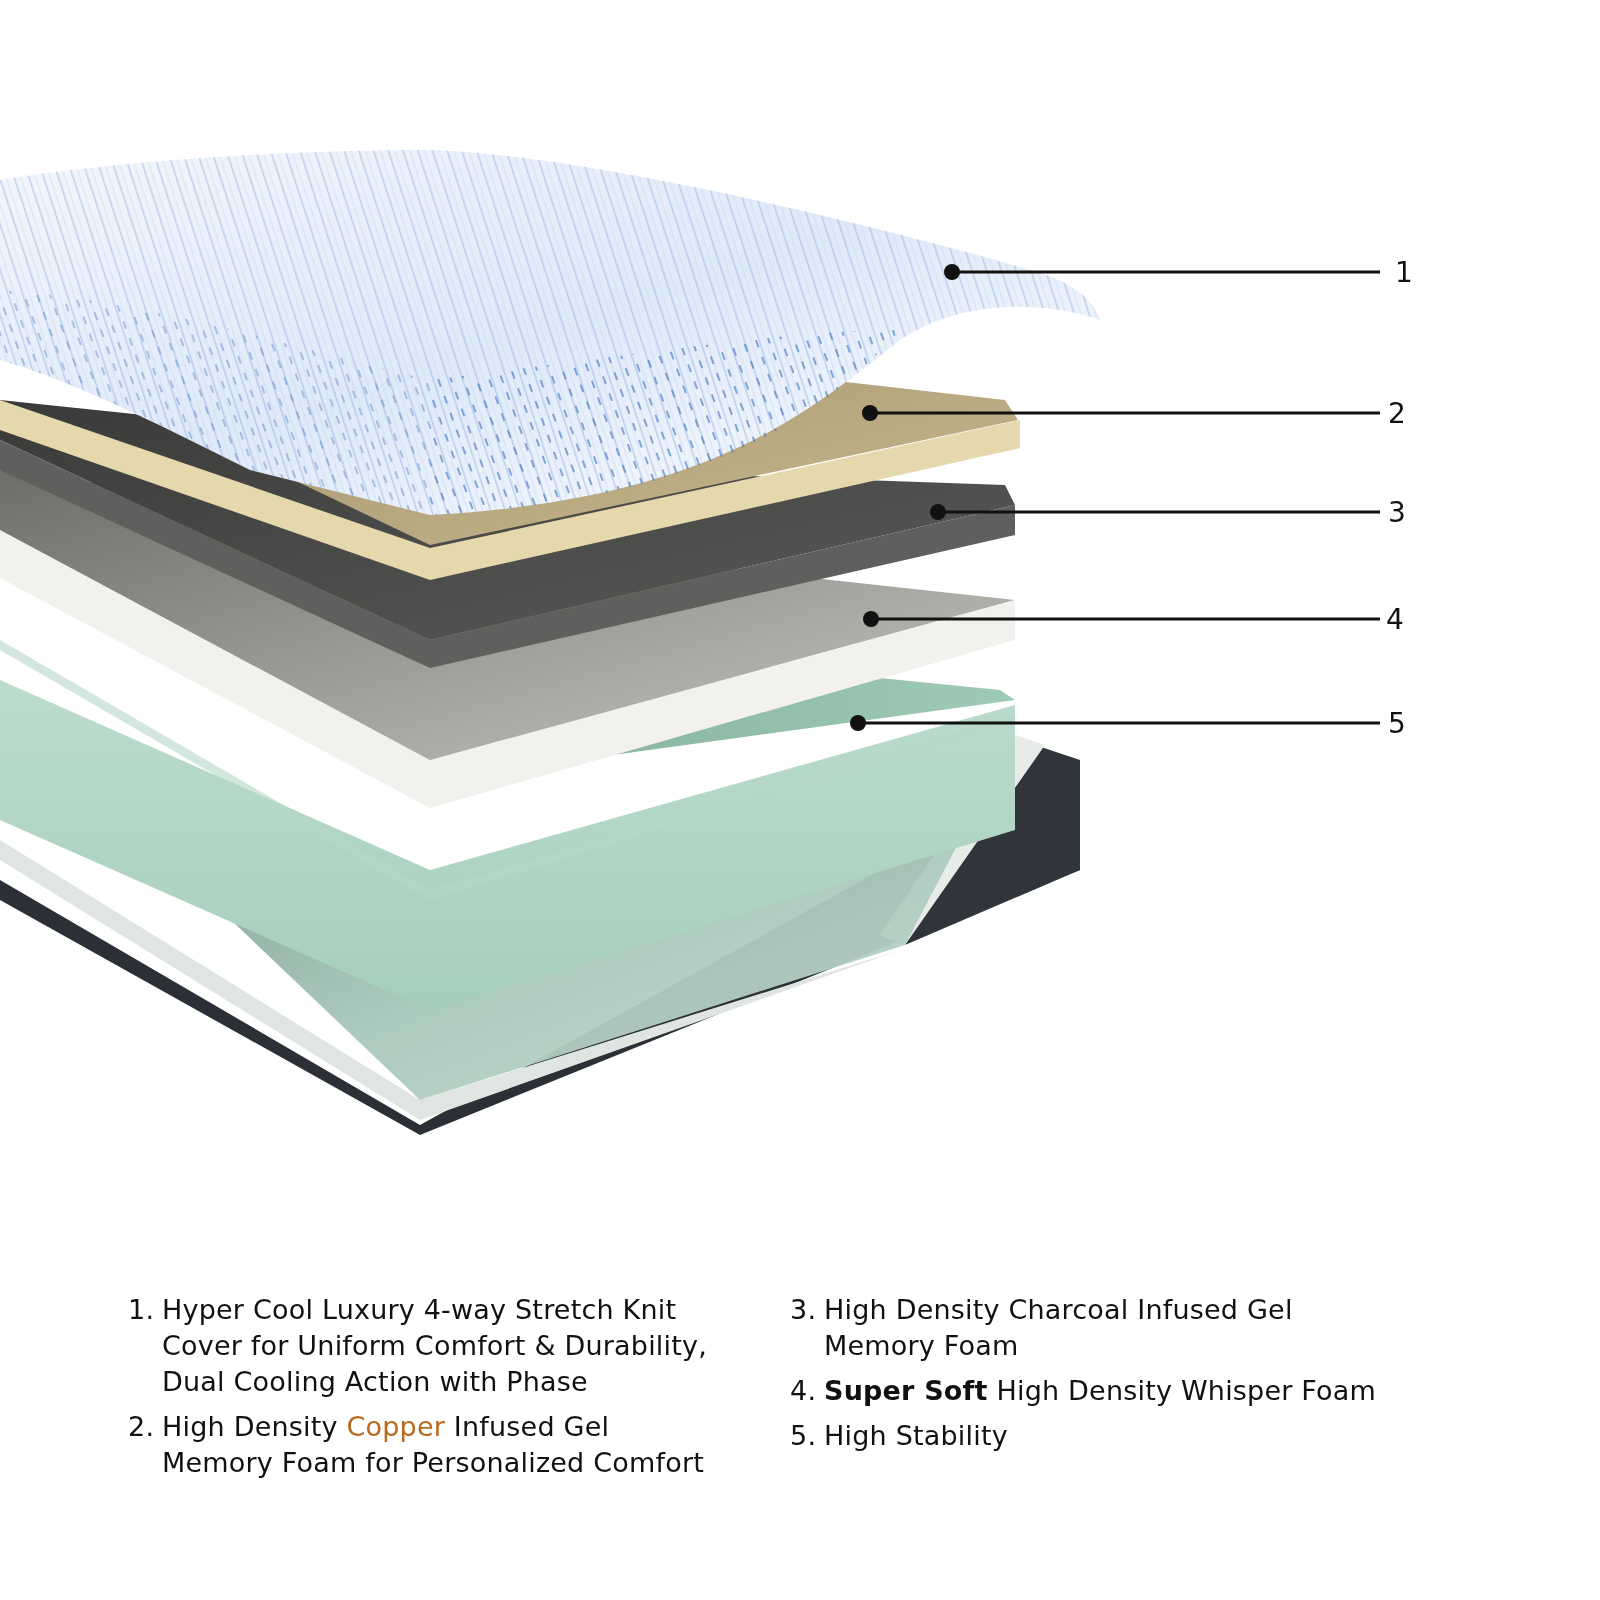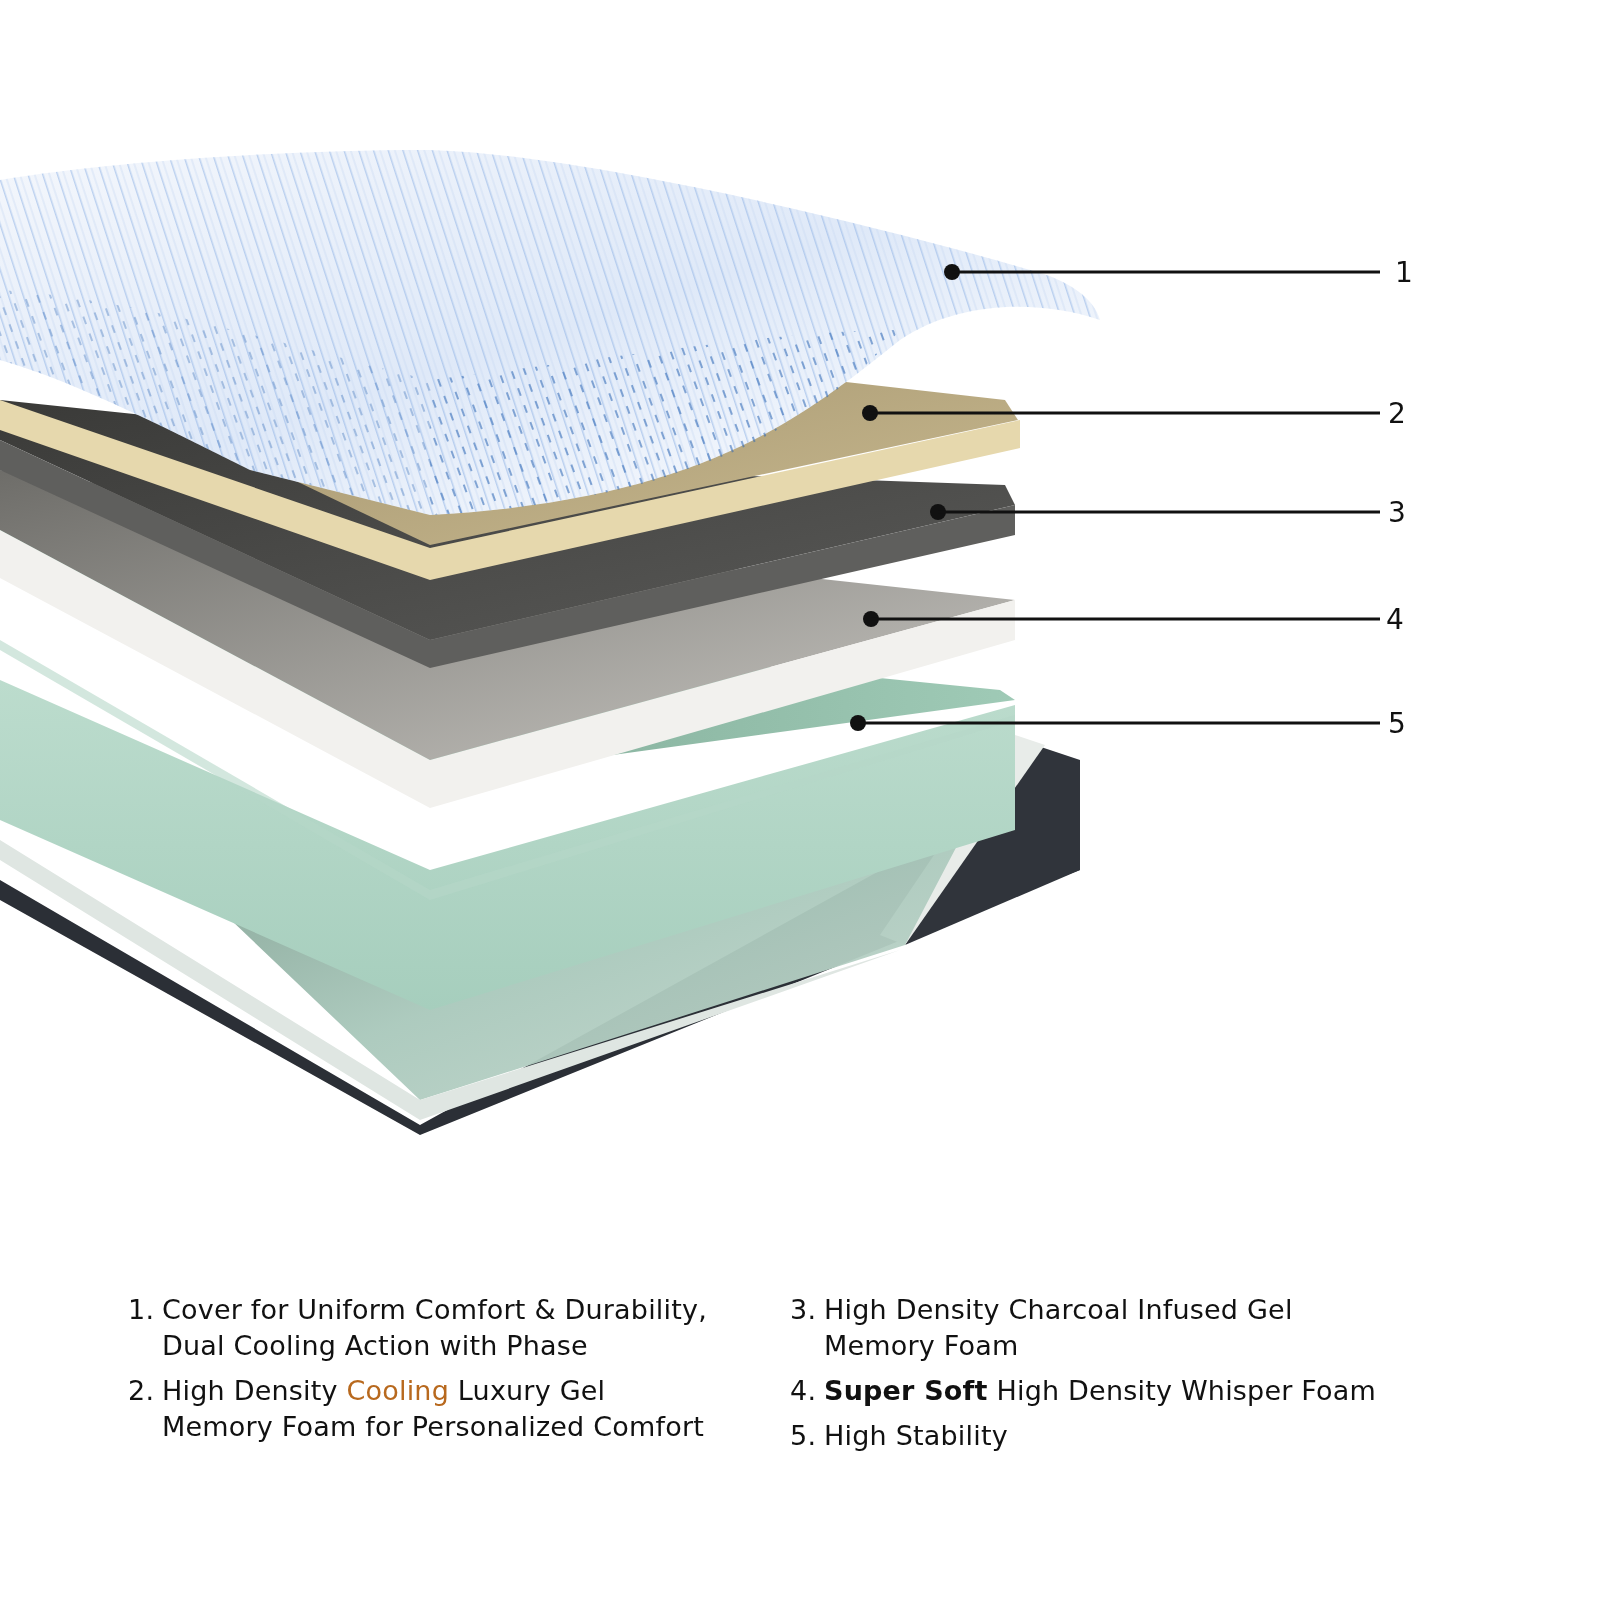--- a/index.html
+++ b/index.html
@@ -130,6 +130,7 @@
 <div class="legend left">
   <div class="item">
     <span class="num">1.</span>
+    <span class="line">Hyper Cool Luxury 4-way Stretch Knit</span>
     <span class="line">Cover for Uniform Comfort &amp; Durability,</span>
     <span class="line">Dual Cooling Action with Phase</span>
   </div>

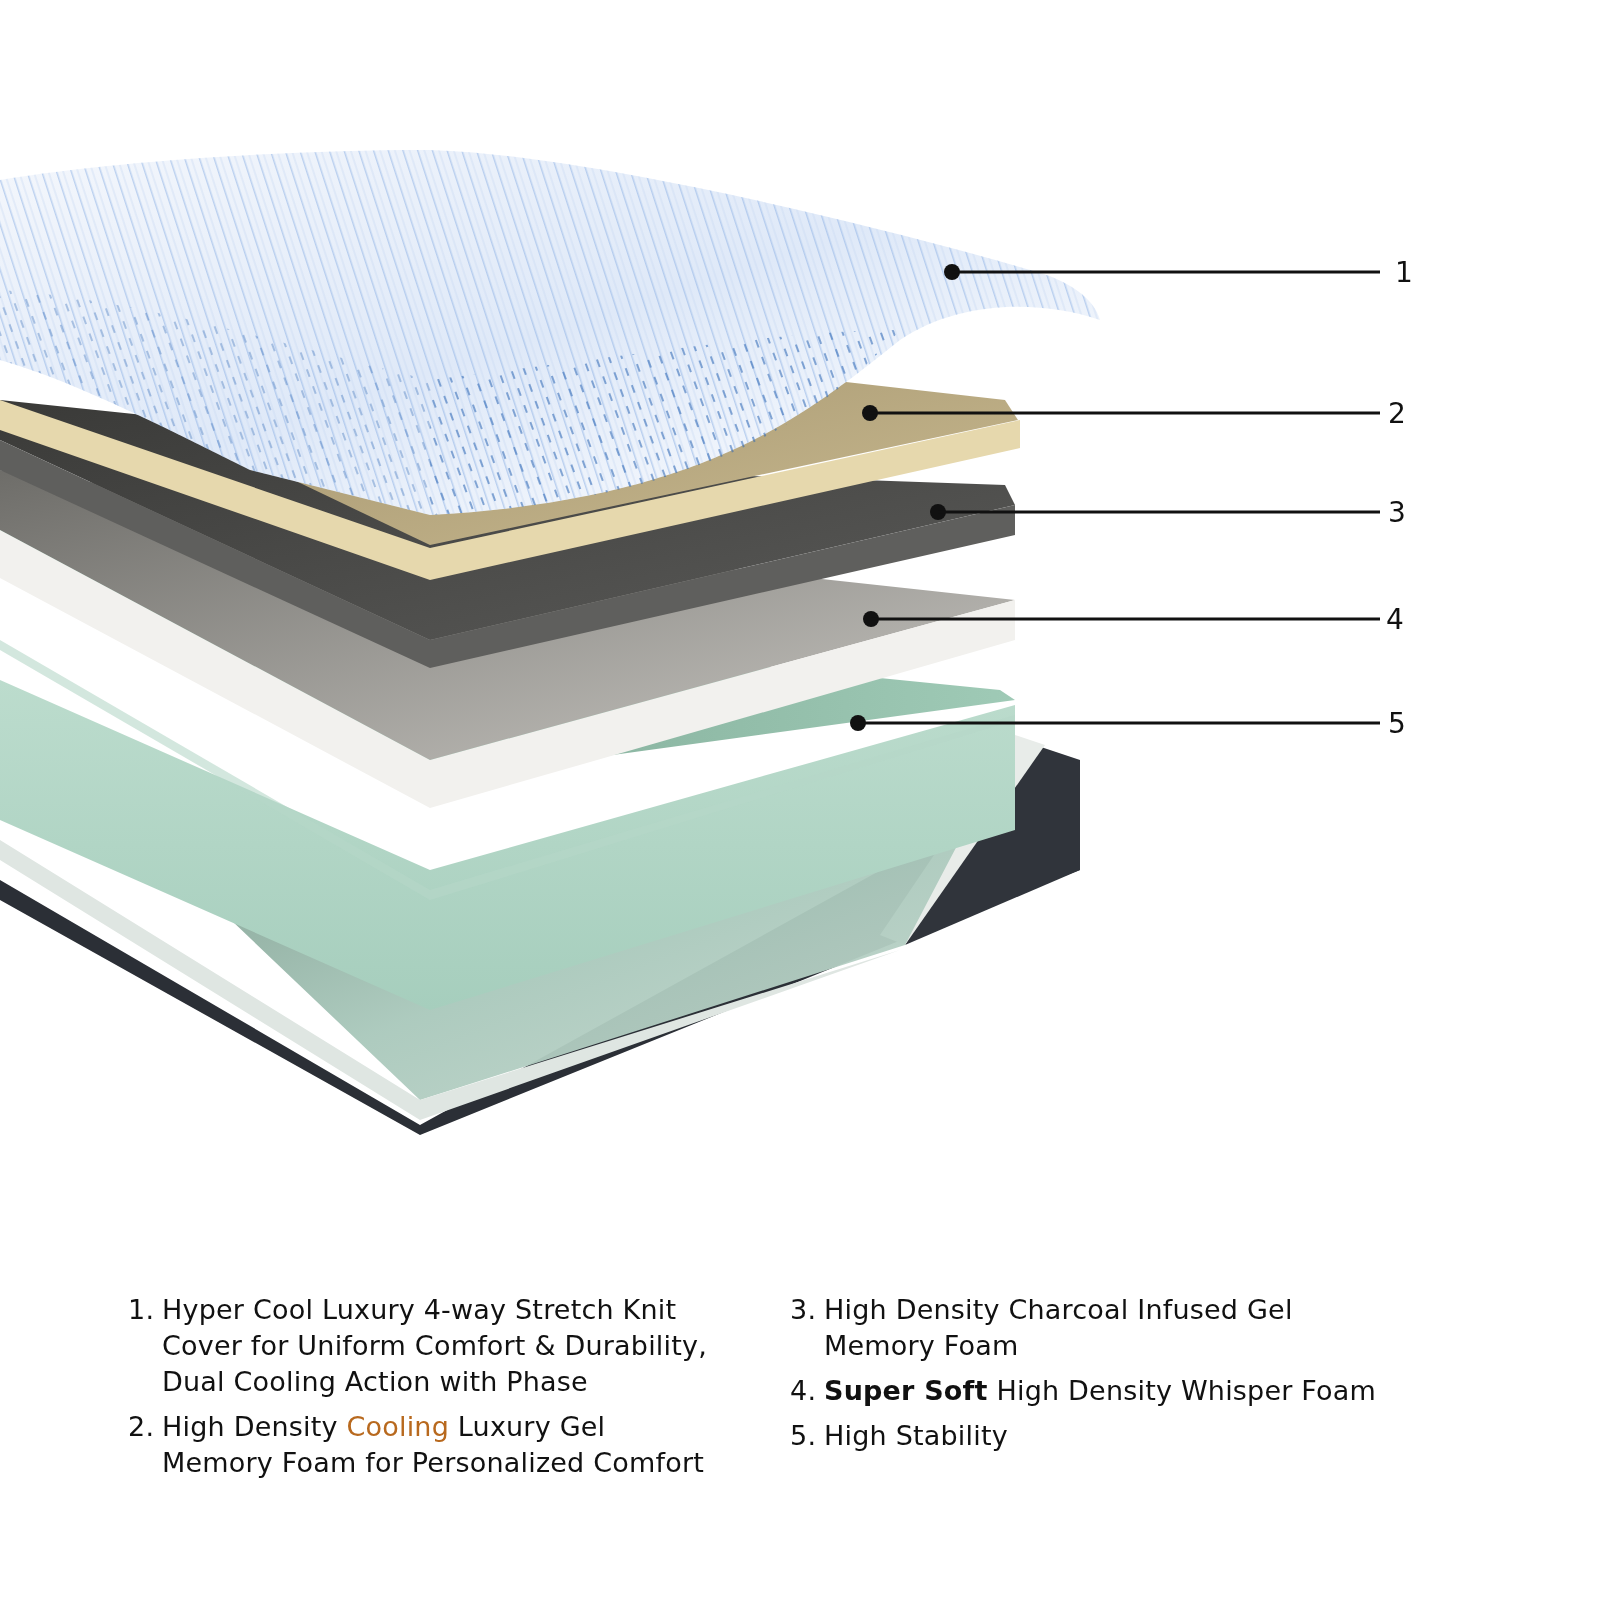--- a/index.html
+++ b/index.html
@@ -136,7 +136,7 @@
   </div>
   <div class="item">
     <span class="num">2.</span>
-    <span class="line"><span>High Density </span><span class="copper">Cooling</span><span> Luxury Gel</span></span>
+    <span class="line"><span>High Density </span><span class="copper">Copper</span><span> Luxury Gel</span></span>
     <span class="line">Memory Foam for Personalized Comfort</span>
   </div>
 </div>

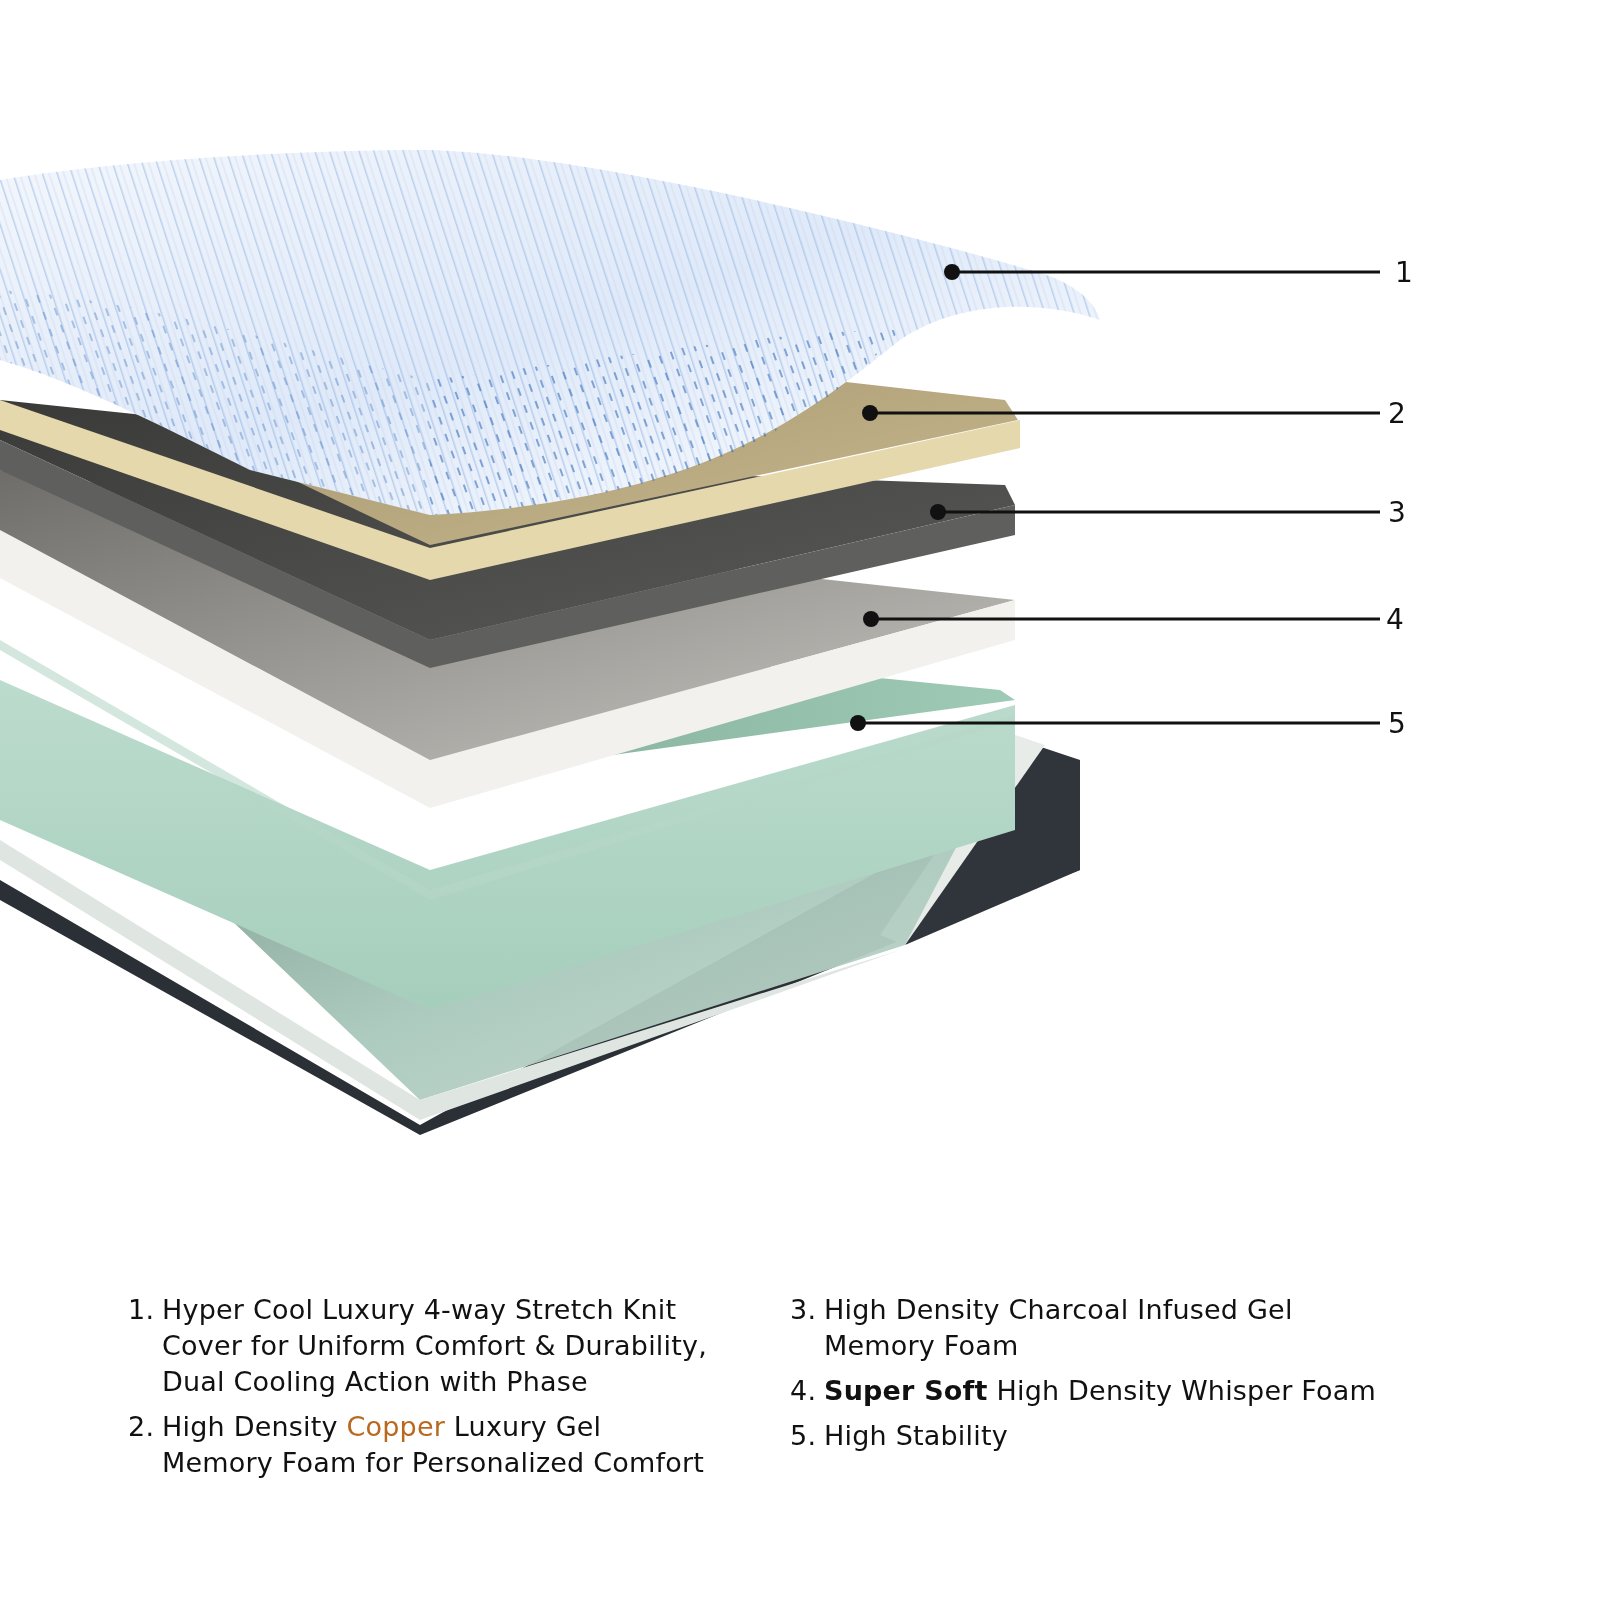--- a/index.html
+++ b/index.html
@@ -136,7 +136,7 @@
   </div>
   <div class="item">
     <span class="num">2.</span>
-    <span class="line"><span>High Density </span><span class="copper">Copper</span><span> Luxury Gel</span></span>
+    <span class="line"><span>High Density </span><span class="copper">Copper</span><span> Infused Gel</span></span>
     <span class="line">Memory Foam for Personalized Comfort</span>
   </div>
 </div>

